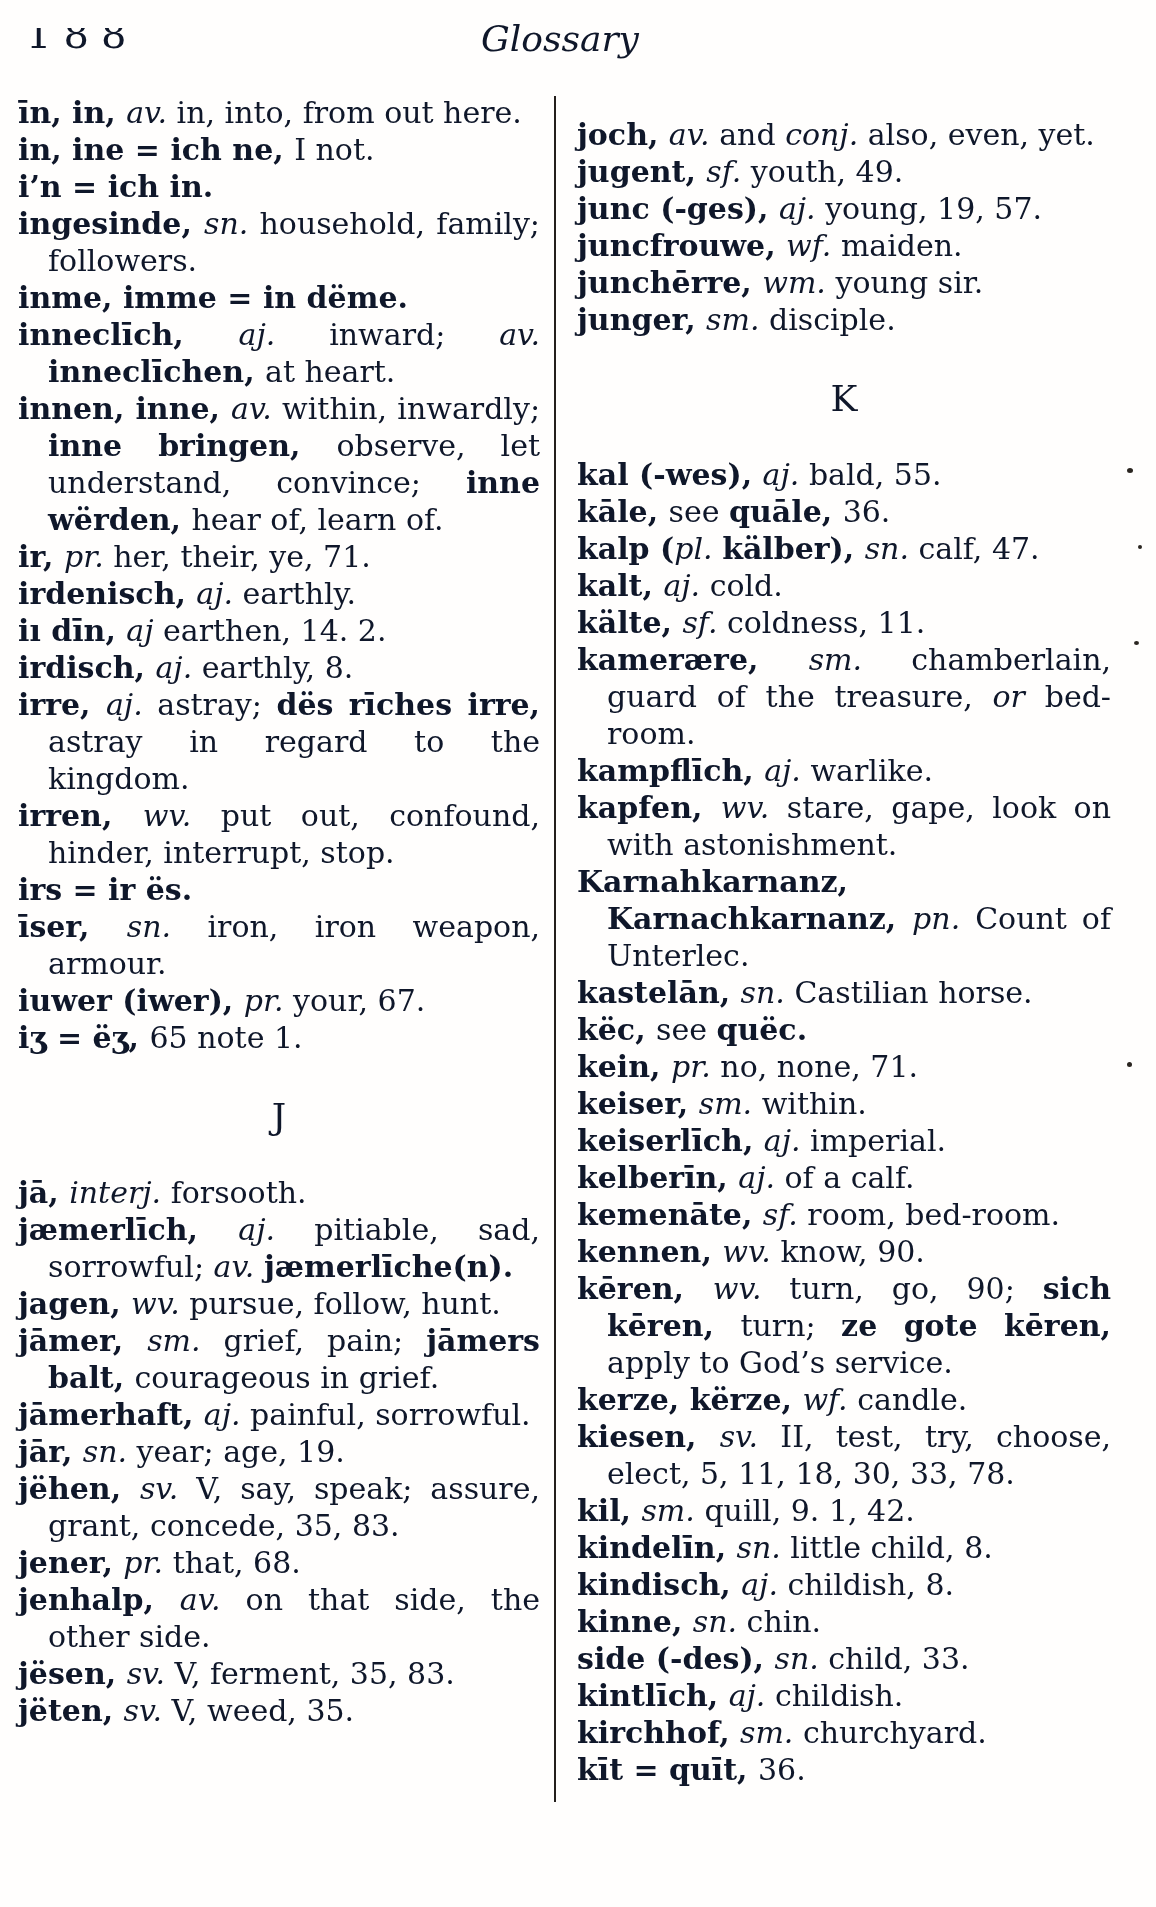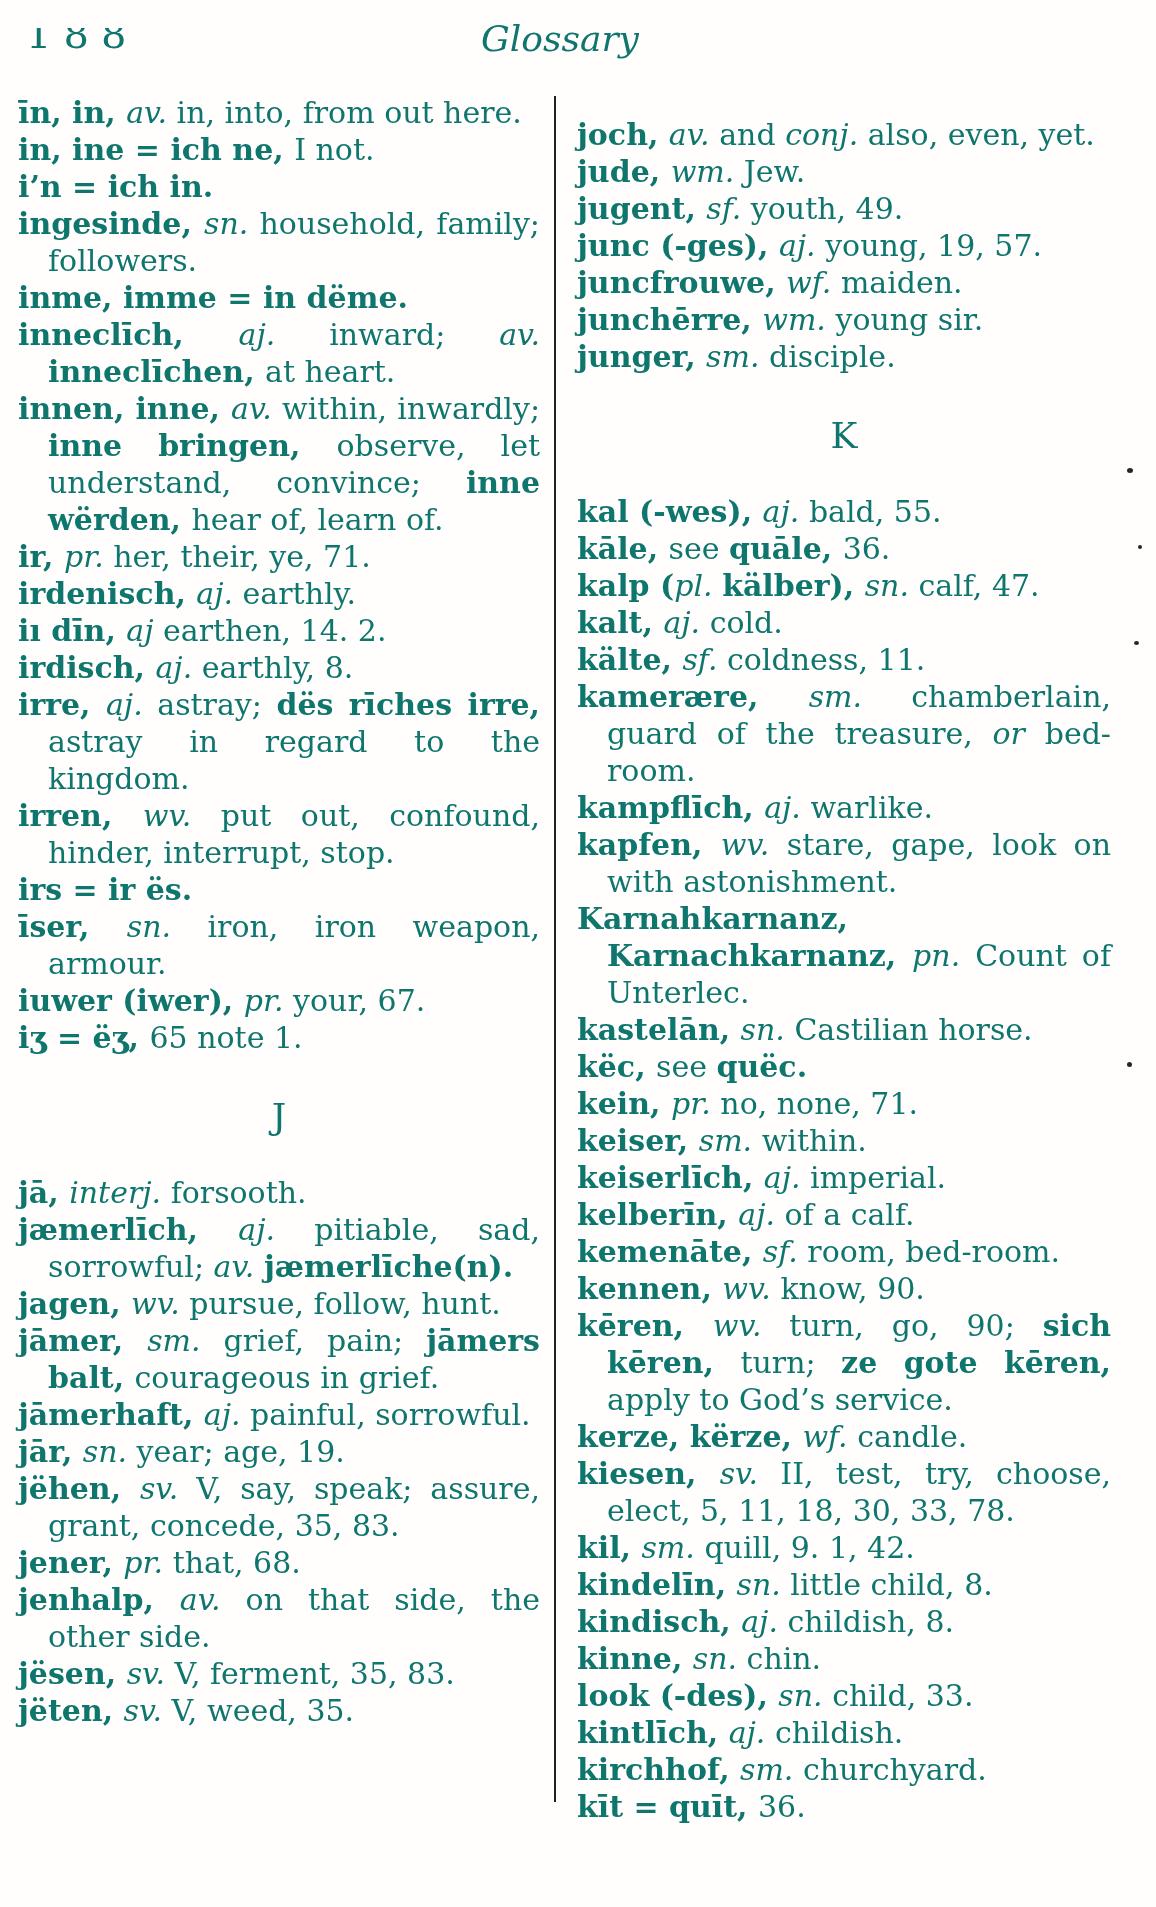--- a/index.html
+++ b/index.html
@@ -10,7 +10,7 @@
     background: #fffefd;
     overflow: hidden;
     font-family: "DejaVu Serif", "Liberation Serif", serif;
-    color: #0f766e;
+    color: #0f172a;
   }
   
   .page-number-clip {

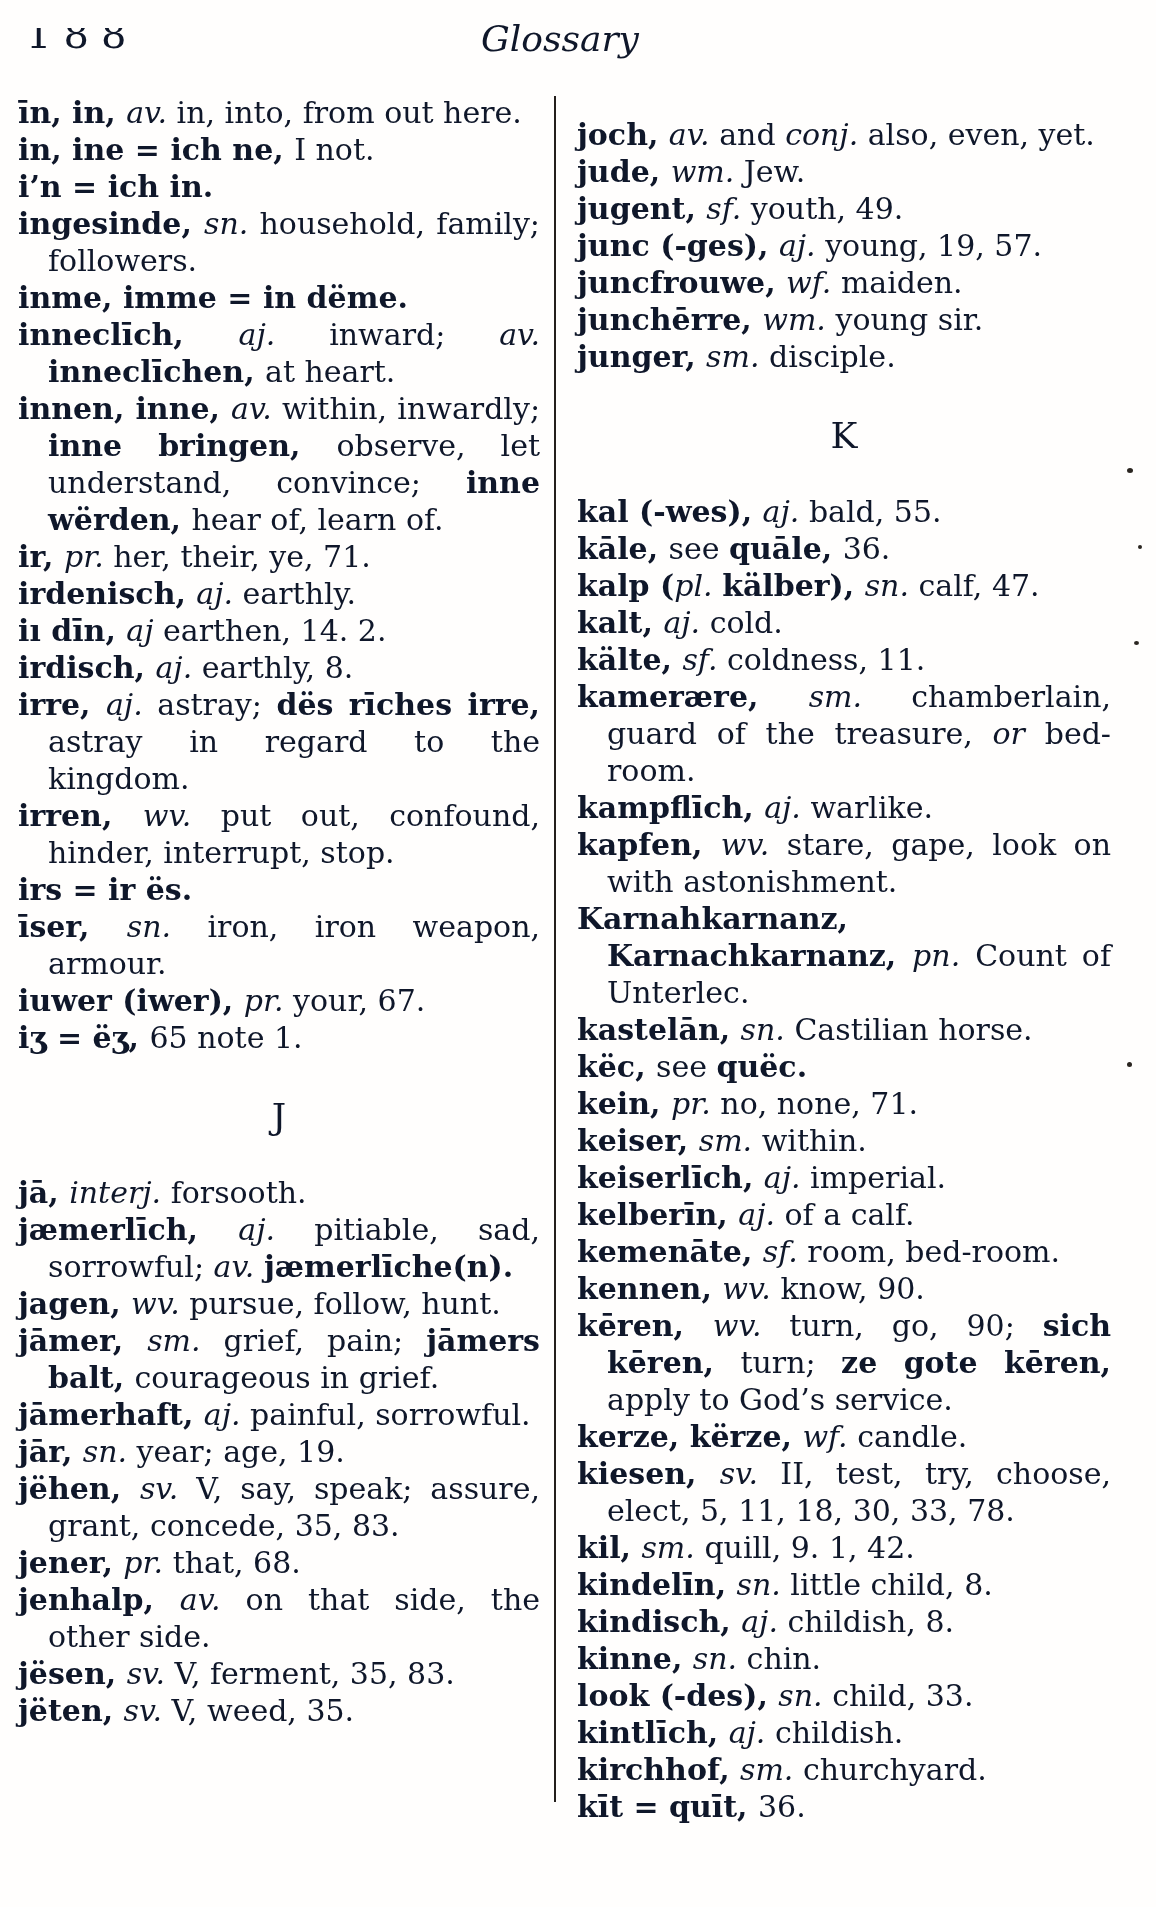--- a/index.html
+++ b/index.html
@@ -134,7 +134,6 @@
     </div>
   <div class="column column-right">
       <p class="entry"><span class="seg-b">joch, </span><span class="seg-i">av. </span><span class="seg-r">and </span><span class="seg-i">conj. </span><span class="seg-r">also, even, yet.</span></p>
-      <p class="entry"><span class="seg-b">jude, </span><span class="seg-i">wm. </span><span class="seg-r">Jew.</span></p>
       <p class="entry"><span class="seg-b">jugent, </span><span class="seg-i">sf. </span><span class="seg-r">youth, 49.</span></p>
       <p class="entry"><span class="seg-b">junc (-ges), </span><span class="seg-i">aj. </span><span class="seg-r">young, 19, 57.</span></p>
       <p class="entry"><span class="seg-b">juncfrouwe, </span><span class="seg-i">wf. </span><span class="seg-r">maiden.</span></p>

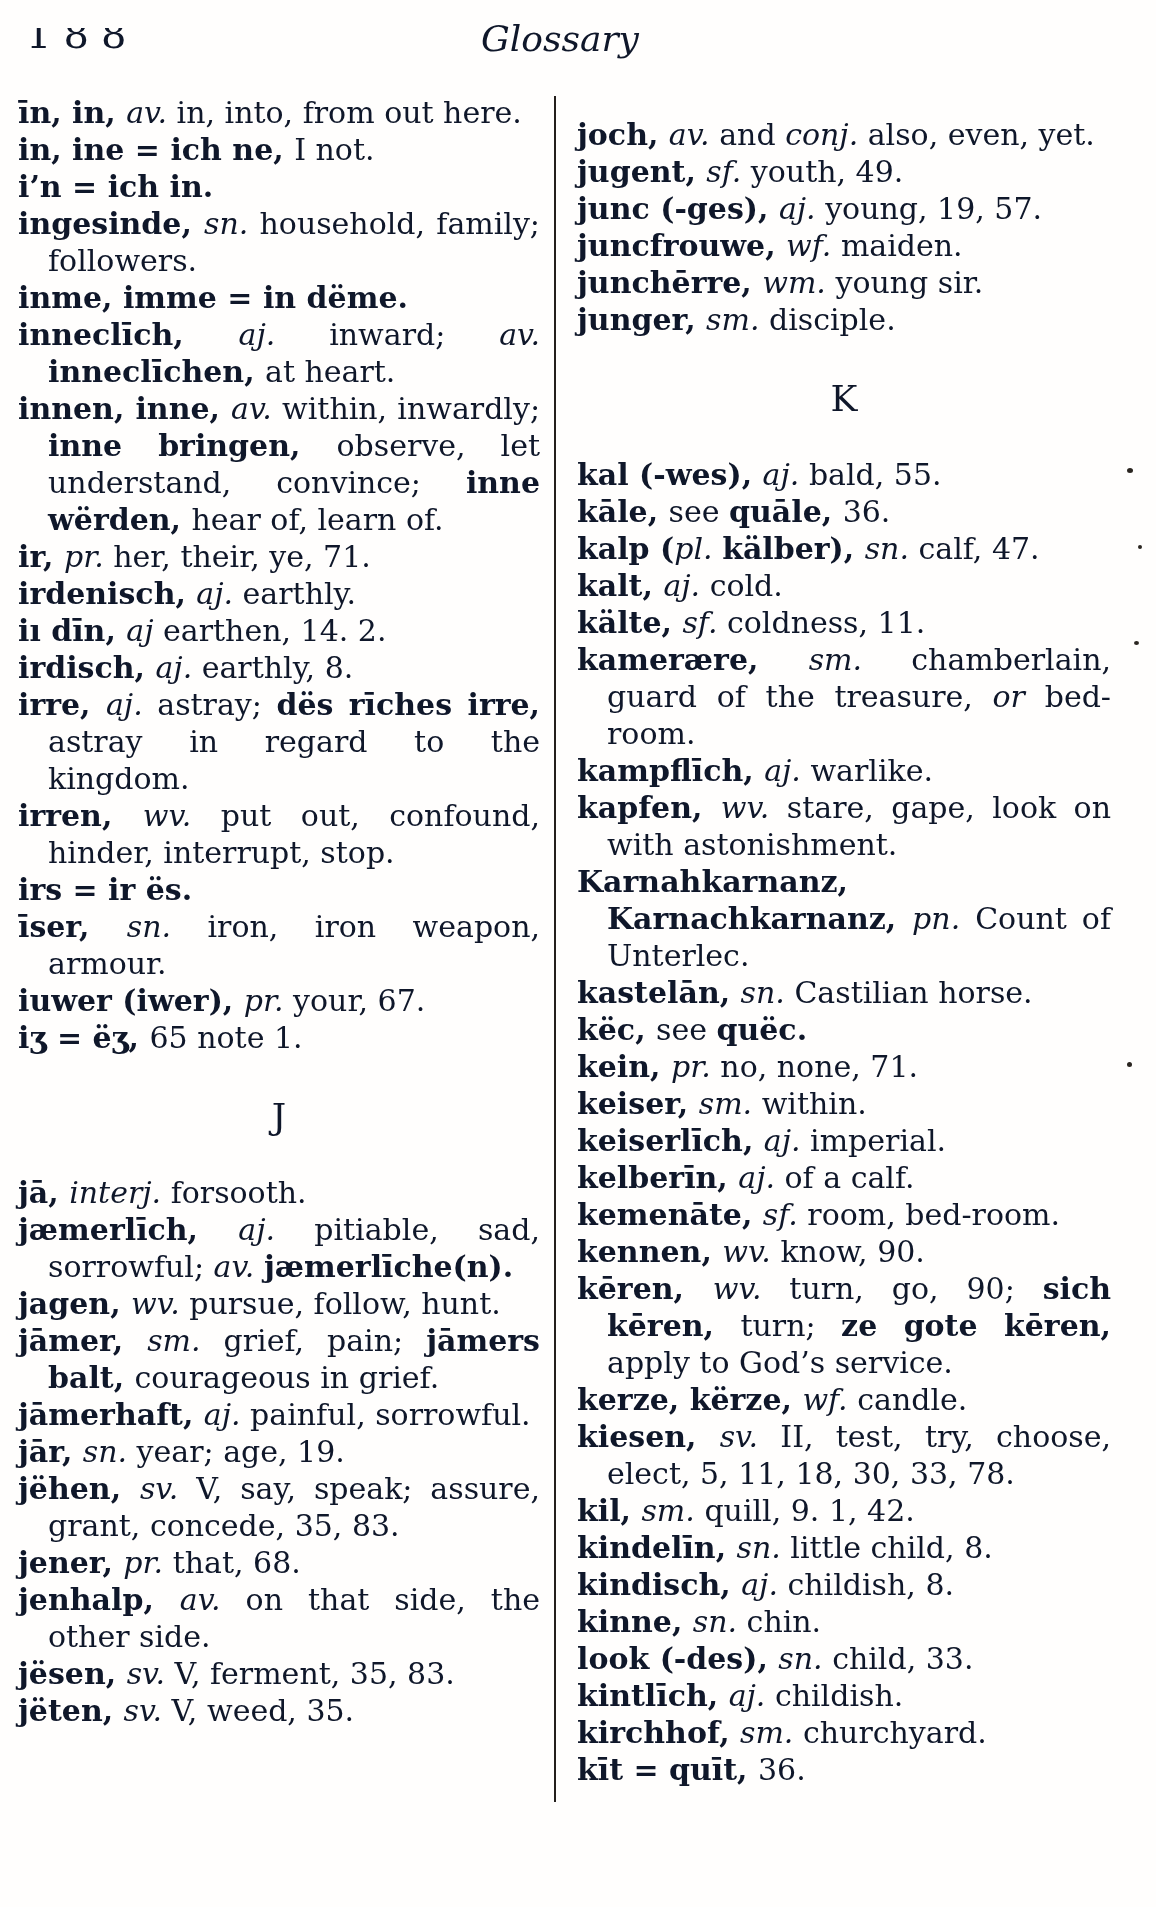--- a/index.html
+++ b/index.html
@@ -164,7 +164,7 @@
       <p class="entry"><span class="seg-b">kindelīn, </span><span class="seg-i">sn. </span><span class="seg-r">little child, 8.</span></p>
       <p class="entry"><span class="seg-b">kindisch, </span><span class="seg-i">aj. </span><span class="seg-r">childish, 8.</span></p>
       <p class="entry"><span class="seg-b">kinne, </span><span class="seg-i">sn. </span><span class="seg-r">chin.</span></p>
-      <p class="entry"><span class="seg-b">look (-des), </span><span class="seg-i">sn. </span><span class="seg-r">child, 33.</span></p>
+      <p class="entry"><span class="seg-b">side (-des), </span><span class="seg-i">sn. </span><span class="seg-r">child, 33.</span></p>
       <p class="entry"><span class="seg-b">kintlīch, </span><span class="seg-i">aj. </span><span class="seg-r">childish.</span></p>
       <p class="entry"><span class="seg-b">kirchhof, </span><span class="seg-i">sm. </span><span class="seg-r">churchyard.</span></p>
       <p class="entry"><span class="seg-b">kīt = quīt, </span><span class="seg-r">36.</span></p>

